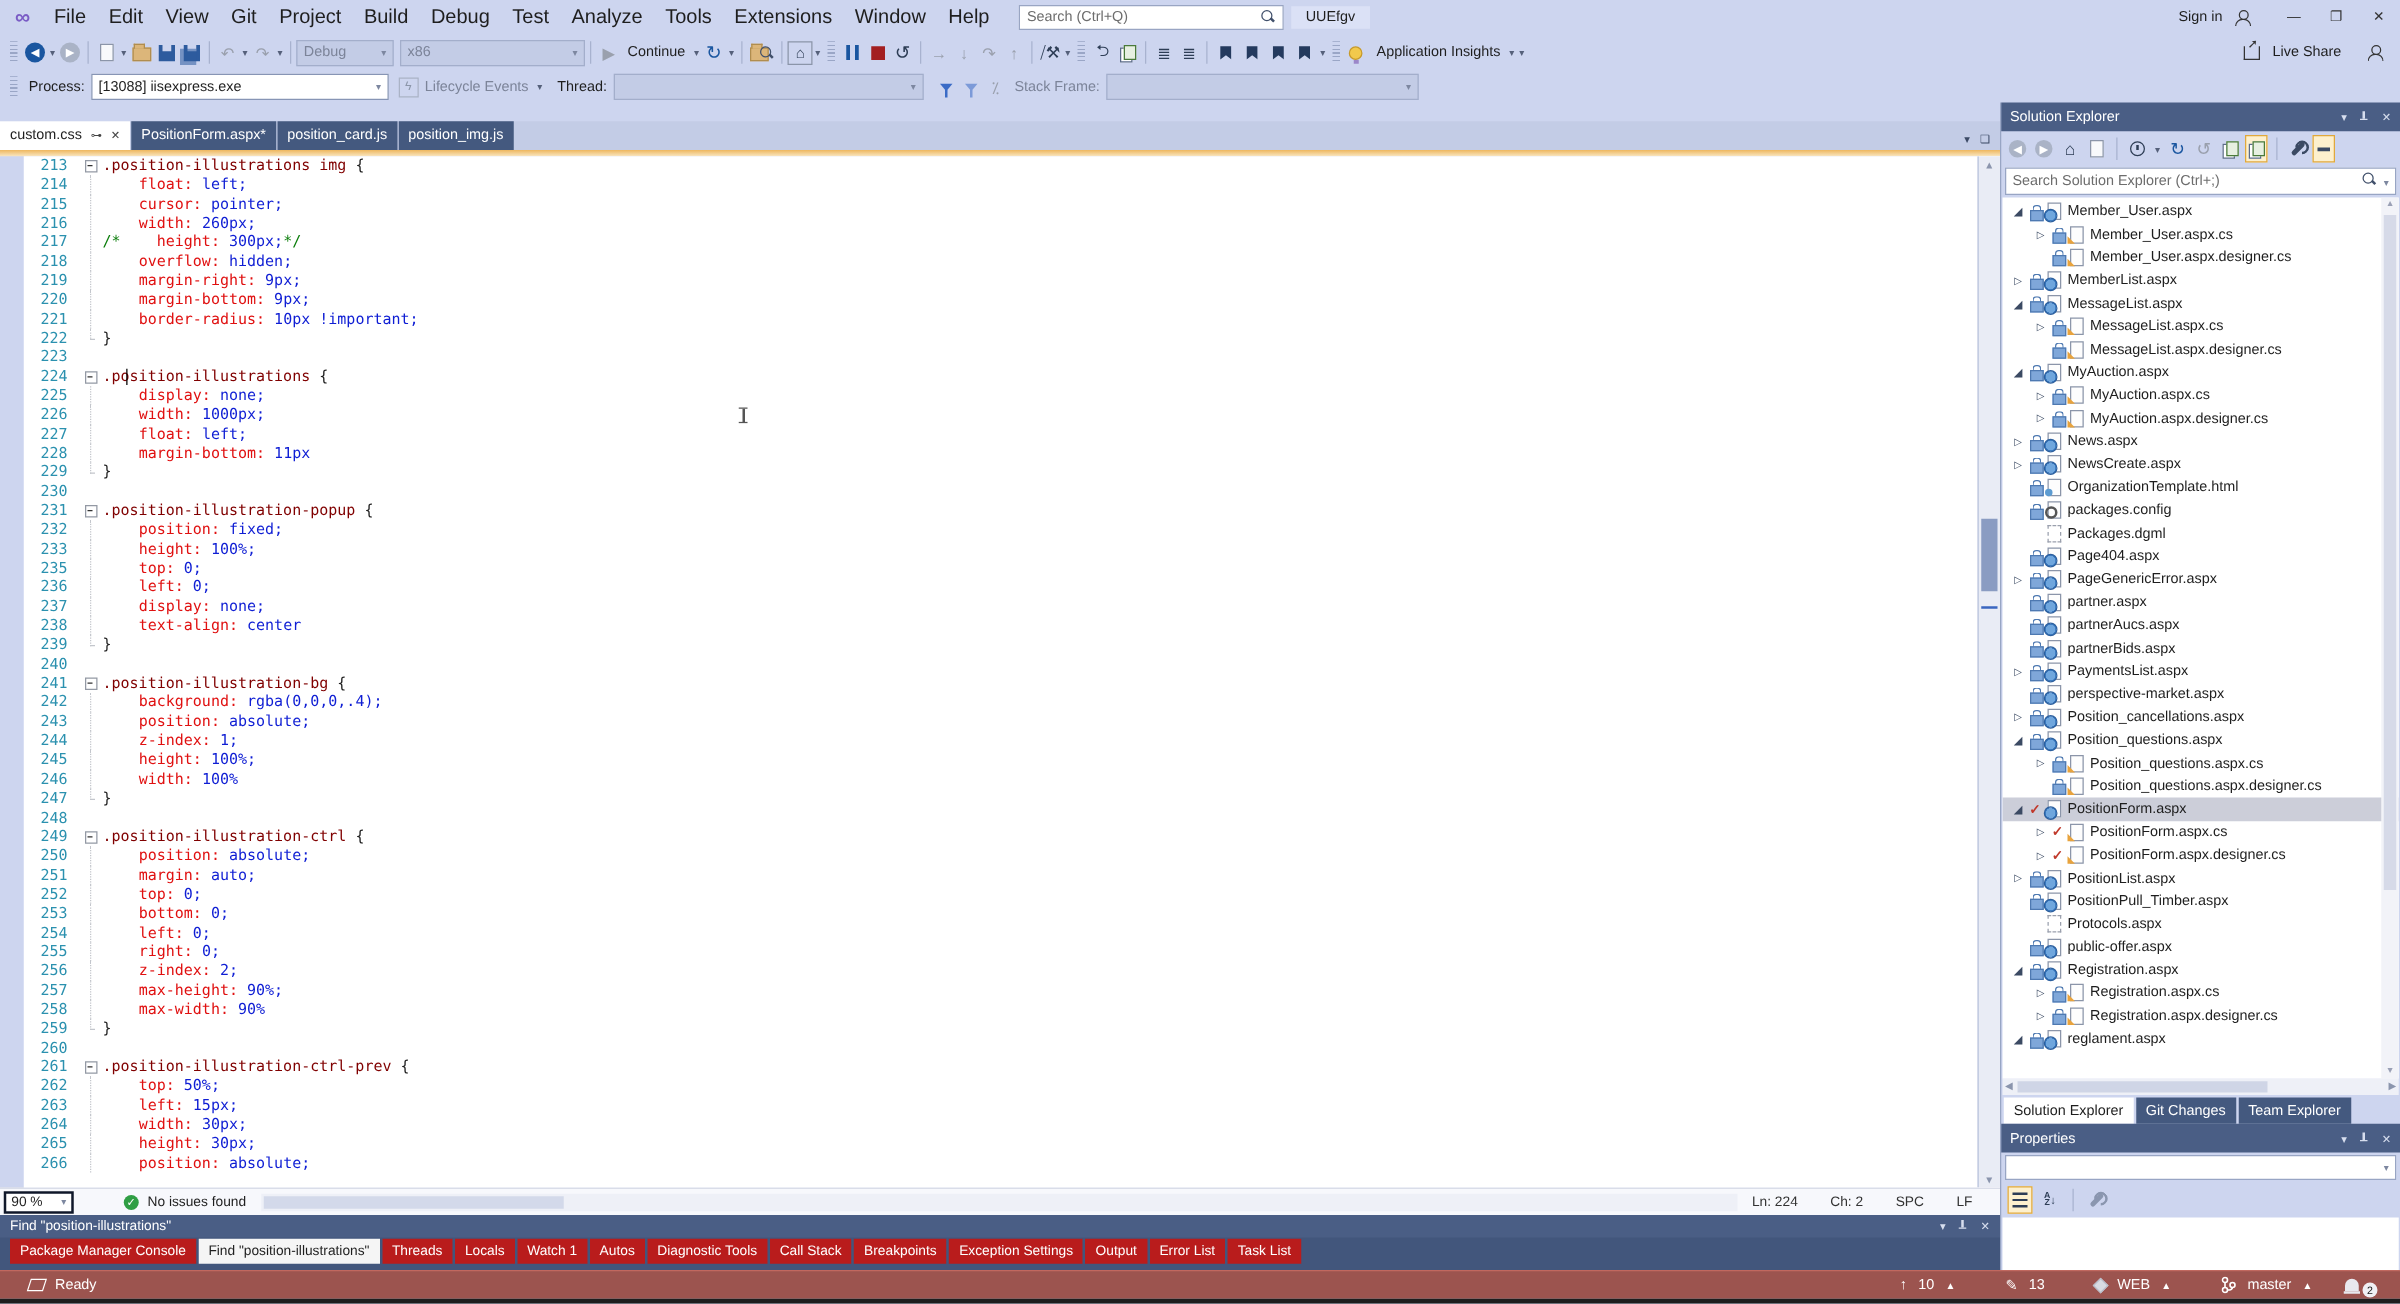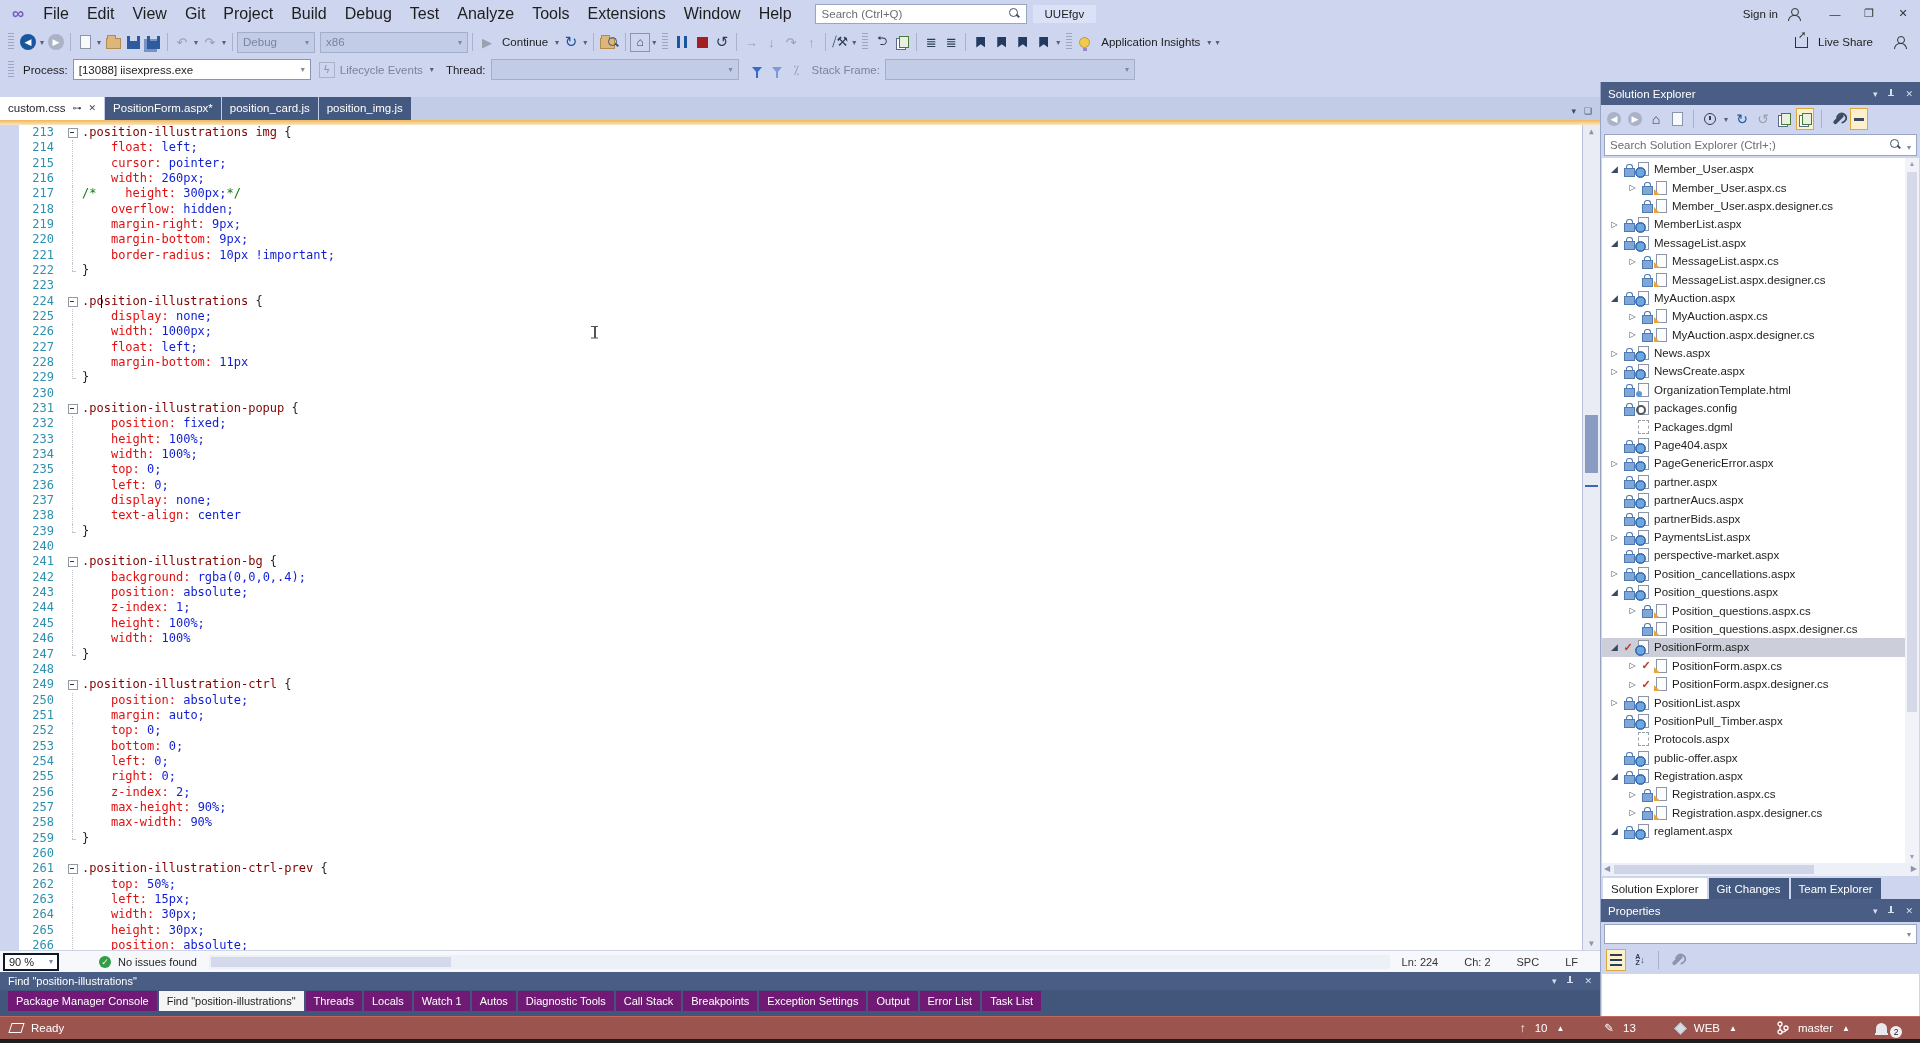--- a/index.html
+++ b/index.html
@@ -427,7 +427,6 @@
           <div class="codeline"><span class="ln">231</span><span class="fold open"></span><span class="ctext"><span class="tok-s">.position-illustration-popup</span><span class="tok-k"> {</span></span></div>
           <div class="codeline"><span class="ln">232</span><span class="fold mid"></span><span class="ctext"><span class="tok-k">    </span><span class="tok-p">position:</span><span class="tok-k"> </span><span class="tok-v">fixed;</span></span></div>
           <div class="codeline"><span class="ln">233</span><span class="fold mid"></span><span class="ctext"><span class="tok-k">    </span><span class="tok-p">height:</span><span class="tok-k"> </span><span class="tok-v">100%;</span></span></div>
-          <div class="codeline"><span class="ln">234</span><span class="fold mid"></span><span class="ctext"><span class="tok-k">    </span><span class="tok-p">width:</span><span class="tok-k"> </span><span class="tok-v">100%;</span></span></div>
           <div class="codeline"><span class="ln">235</span><span class="fold mid"></span><span class="ctext"><span class="tok-k">    </span><span class="tok-p">top:</span><span class="tok-k"> </span><span class="tok-v">0;</span></span></div>
           <div class="codeline"><span class="ln">236</span><span class="fold mid"></span><span class="ctext"><span class="tok-k">    </span><span class="tok-p">left:</span><span class="tok-k"> </span><span class="tok-v">0;</span></span></div>
           <div class="codeline"><span class="ln">237</span><span class="fold mid"></span><span class="ctext"><span class="tok-k">    </span><span class="tok-p">display:</span><span class="tok-k"> </span><span class="tok-v">none;</span></span></div>

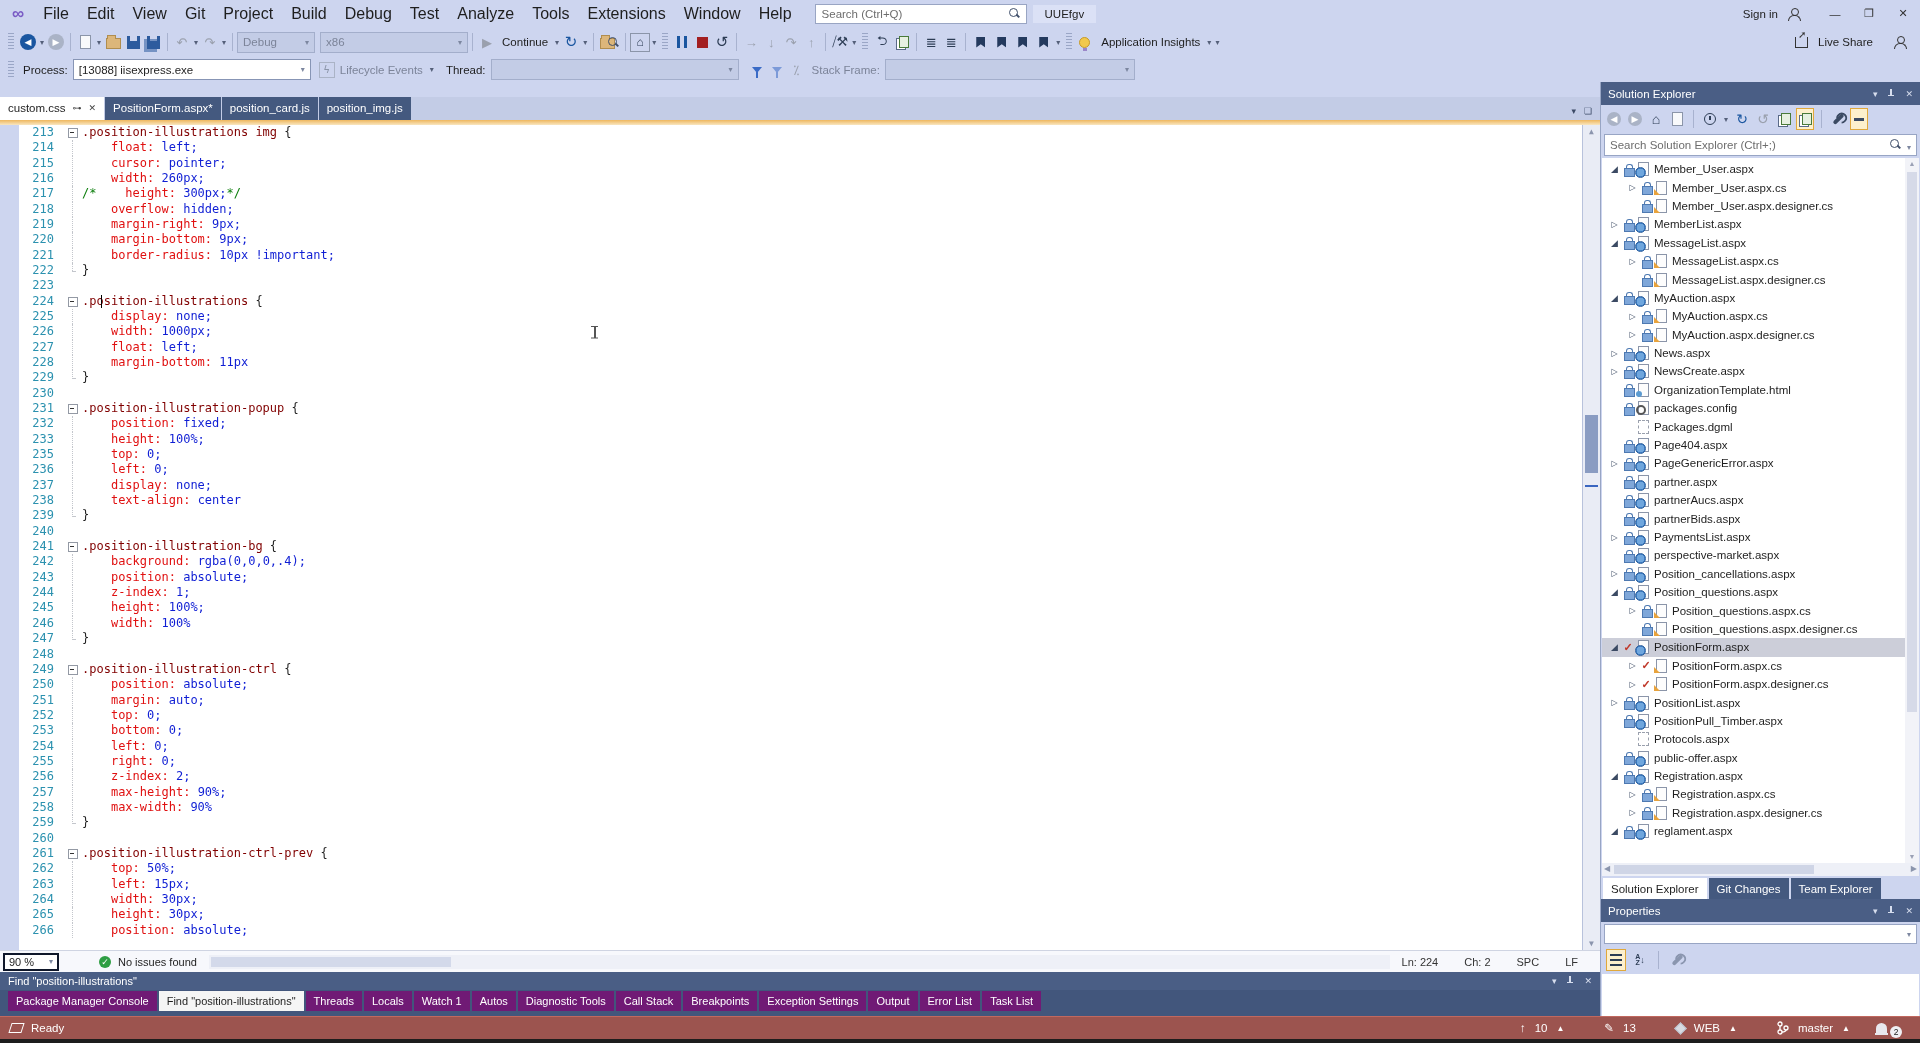--- a/index.html
+++ b/index.html
@@ -126,7 +126,7 @@
   .fp-title { height:18px; color:#fff; font-size:11px; display:flex; align-items:center; padding:0 8px; }
   .fp-icons { margin-left:auto; display:flex; gap:10px; font-size:9px; color:#d7deee; }
   .fp-tabs { height:26px; display:flex; align-items:flex-start; padding:1px 0 0 8px; gap:2px; background:#42567c; }
-  .ftab { height:20px; padding:0 8px; background:#701a75; color:#fff; font-size:11px;
+  .ftab { height:20px; padding:0 8px; background:#b91c1c; color:#fff; font-size:11px;
     display:flex; align-items:center; }
   .ftab.active { background:#f5f5f5; color:#1e1e1e; }
 

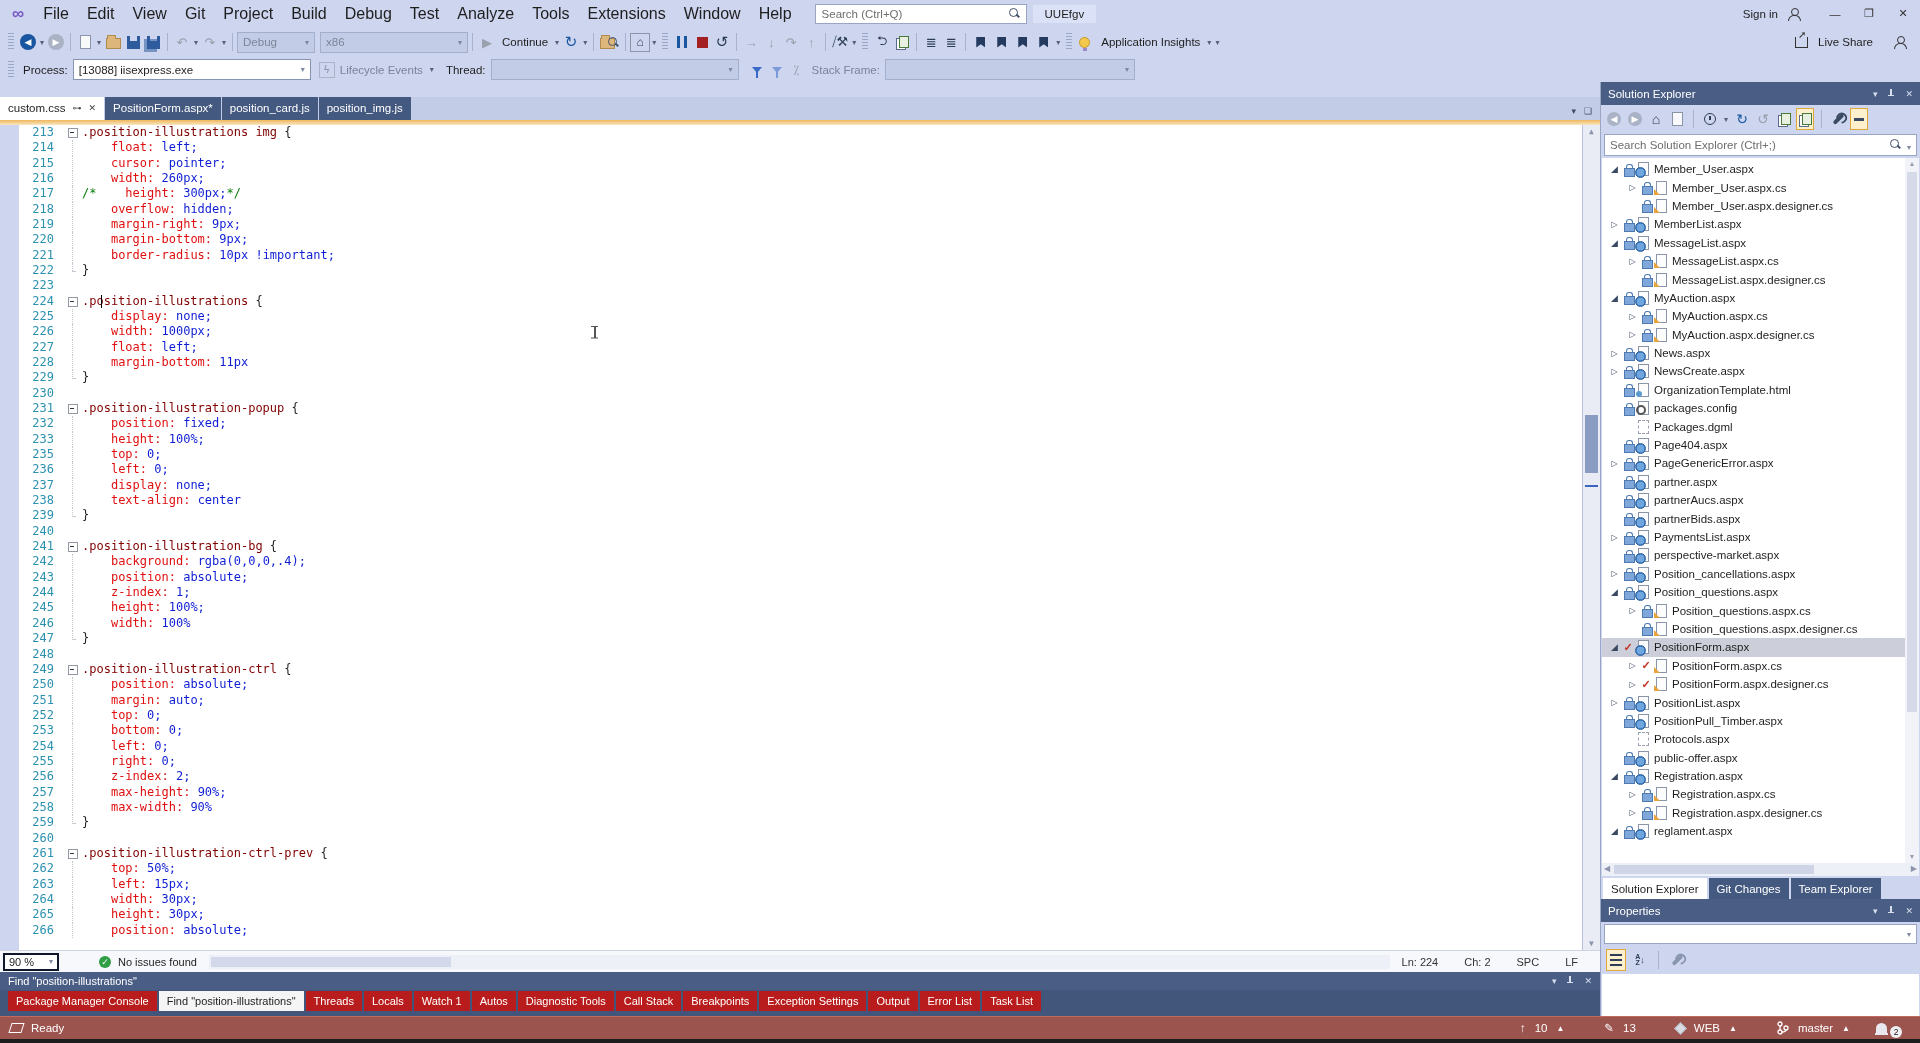--- a/index.html
+++ b/index.html
@@ -196,7 +196,7 @@
 
   
   .statusbar { height:23px; background:#9c544f; border-top:1px solid #c1685f; color:#fff; display:flex;
-    align-items:center; font-size:11.5px; flex:0 0 auto; }
+    align-items:center; font-size:11.5px; flex:0 0 auto;padding-left:13px; }
   .sb-para { width:13px; height:10px; border:1px solid #fff; transform:skewX(-18deg); margin:0 8px 0 10px; }
   .sb-right { margin-left:auto; display:flex; align-items:center; gap:9px; margin-right:18px; }
   .sb-gap { width:22px; }

